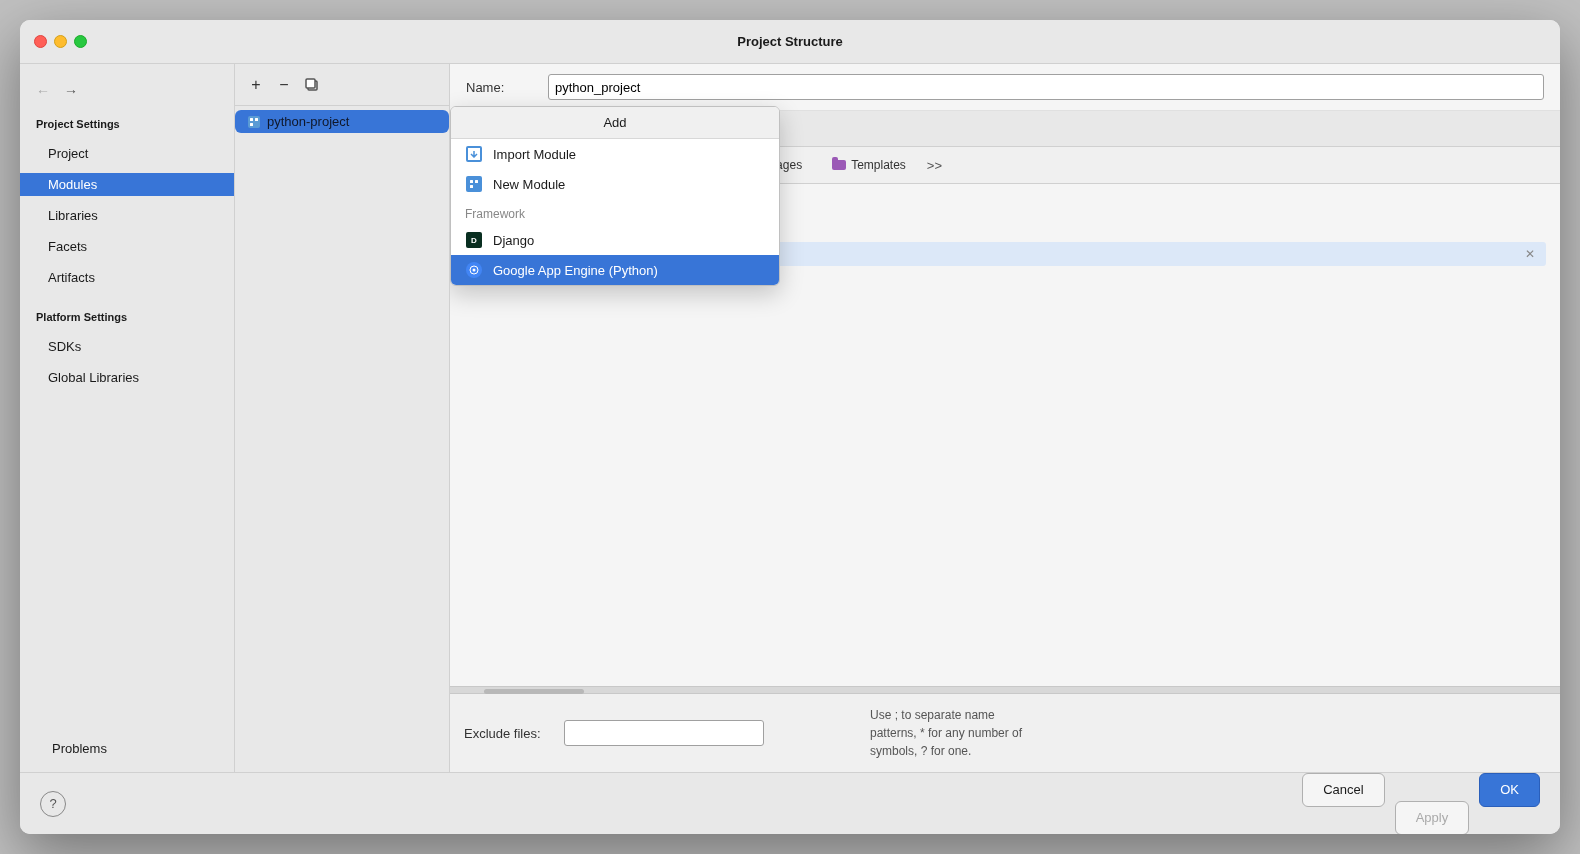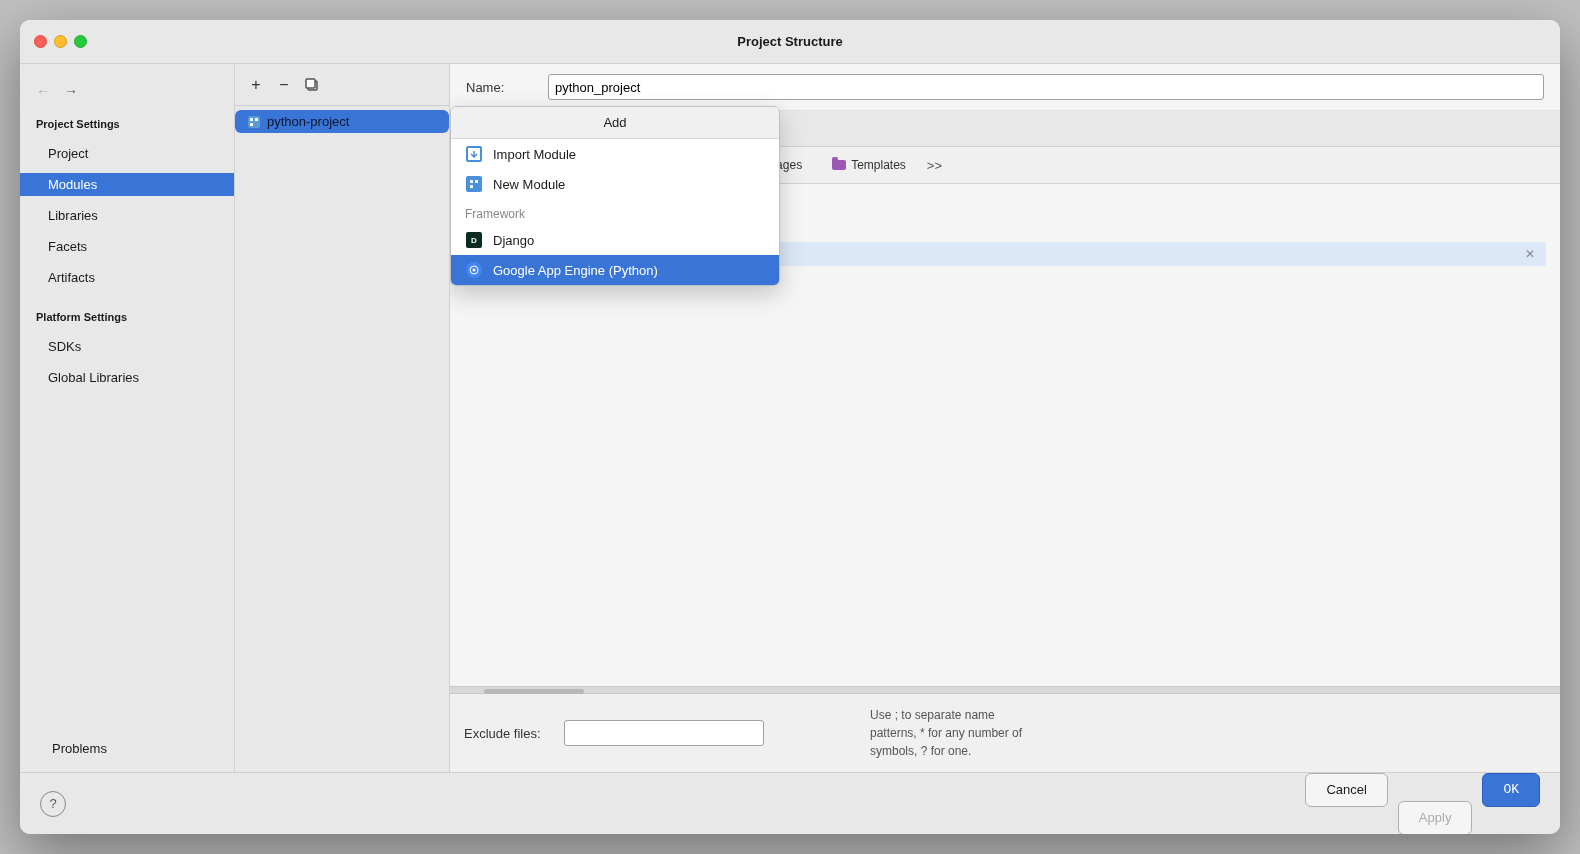--- a/index.html
+++ b/index.html
@@ -299,7 +299,6 @@
       background: #3875d7;
       color: white;
       border-color: #2a5fbb;
-      font-family: Liberation Mono, monospace;
     }
     .btn-disabled {
       color: #aaa;

